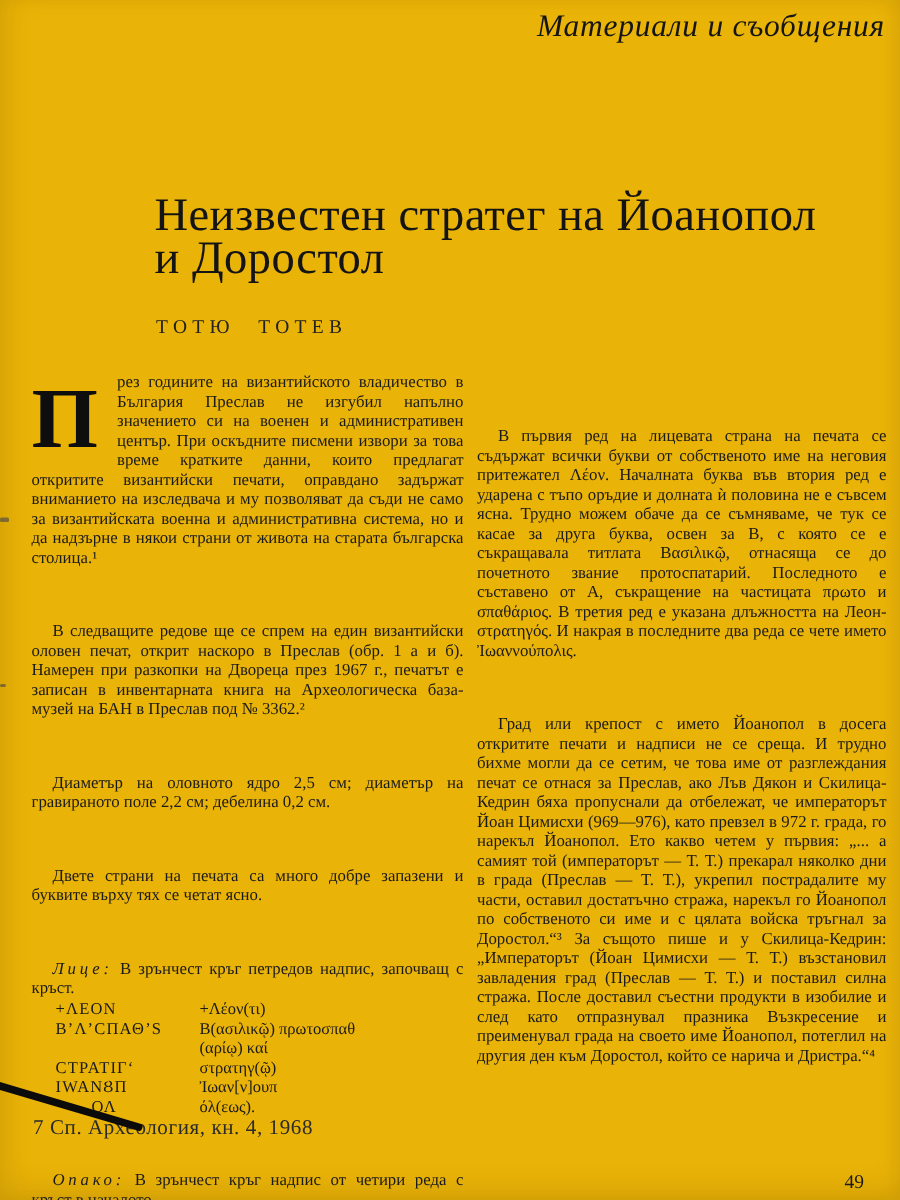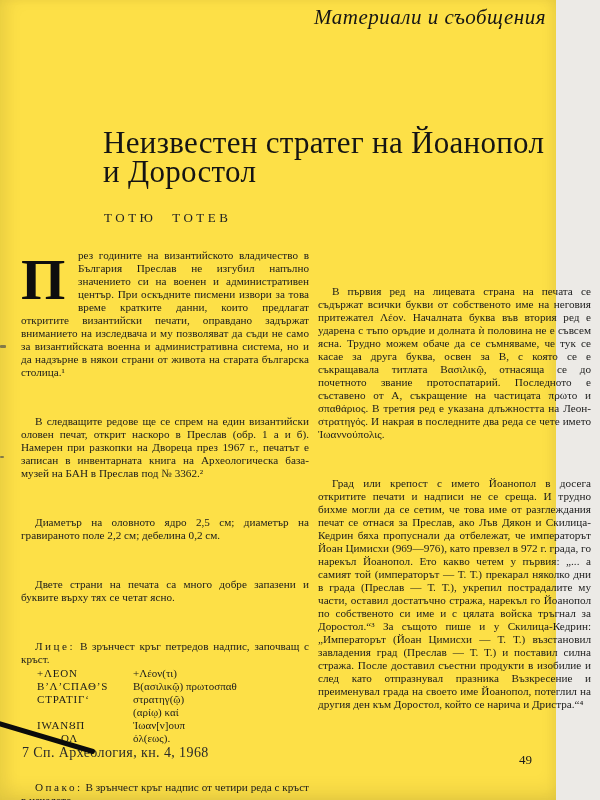--- a/index.html
+++ b/index.html
@@ -11,8 +11,8 @@
   }
   .page{
     position:relative;
-    width:556px;height:800px;
-    background:#fde047;
+    width:600px;height:800px;
+    background:#eab308;
     color:#1b1b1b;
     box-shadow: inset 0 -10px 18px rgba(0,0,0,0.07), inset 10px 0 16px rgba(0,0,0,0.04), inset -4px 0 10px rgba(0,0,0,0.03);
   }

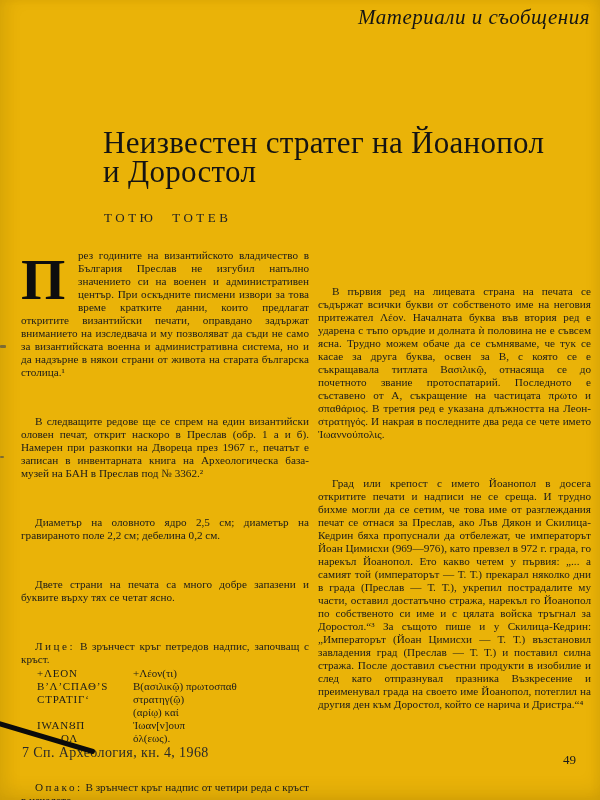--- a/index.html
+++ b/index.html
@@ -52,7 +52,7 @@
     color:#0e0e0e;
     font-family:"Liberation Serif", serif;
   }
-  .spaced{ letter-spacing:2.5px; }
+  .spaced{ letter-spacing:2.5px;font-style:italic; }
   .inscr{ margin:1px 0 2px 16px; }
   .irow{ display:grid; grid-template-columns:96px 1fr; }
   .irow .seal{ letter-spacing:0.8px; font-size:11px; }

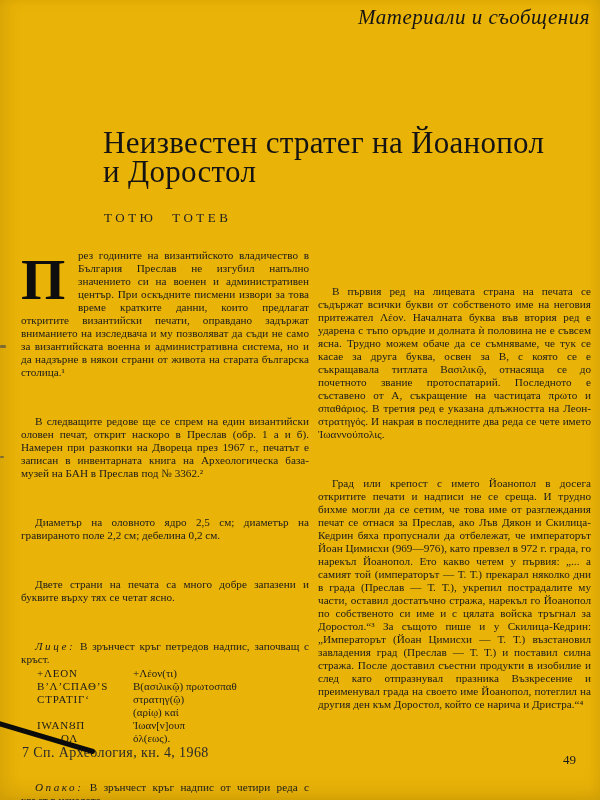--- a/index.html
+++ b/index.html
@@ -113,12 +113,12 @@
             <span class="greek">Β(ασιλικῷ) πρωτοσπαθ</span>
           </div>
         <div class="irow">
+            <span class="seal"></span>
+            <span class="greek">(αρίῳ) καί</span>
+          </div>
+        <div class="irow">
             <span class="seal">CTPATIΓ‘</span>
             <span class="greek">στρατηγ(ῷ)</span>
-          </div>
-        <div class="irow">
-            <span class="seal"></span>
-            <span class="greek">(αρίῳ) καί</span>
           </div>
         <div class="irow">
             <span class="seal">IWANȢΠ</span>

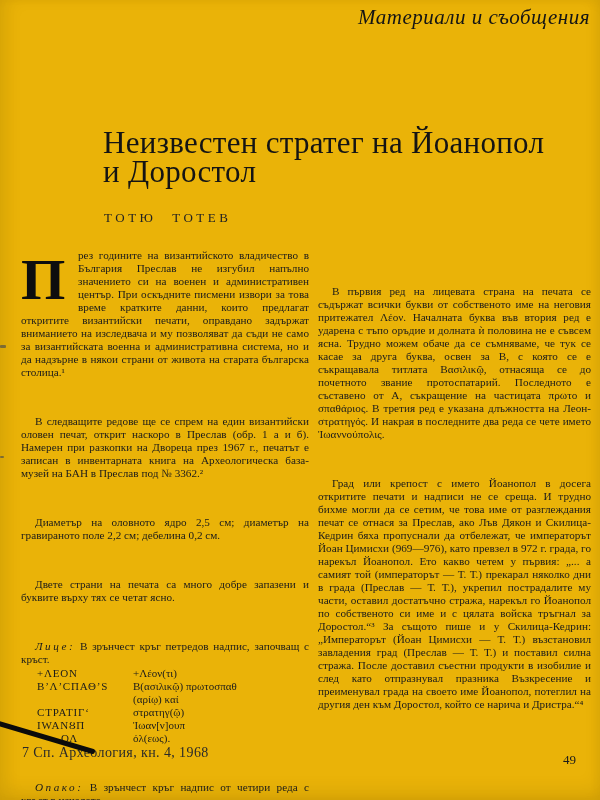--- a/index.html
+++ b/index.html
@@ -63,7 +63,7 @@
     font-size:14px; letter-spacing:0.4px; color:#2a2a2a;
   }
   .page-number{
-    position:absolute; right:24px; top:752px;
+    position:absolute; right:24px; top:780px;
     font-size:13px; color:#1b1b1b;
   }
   .pen-stroke{

